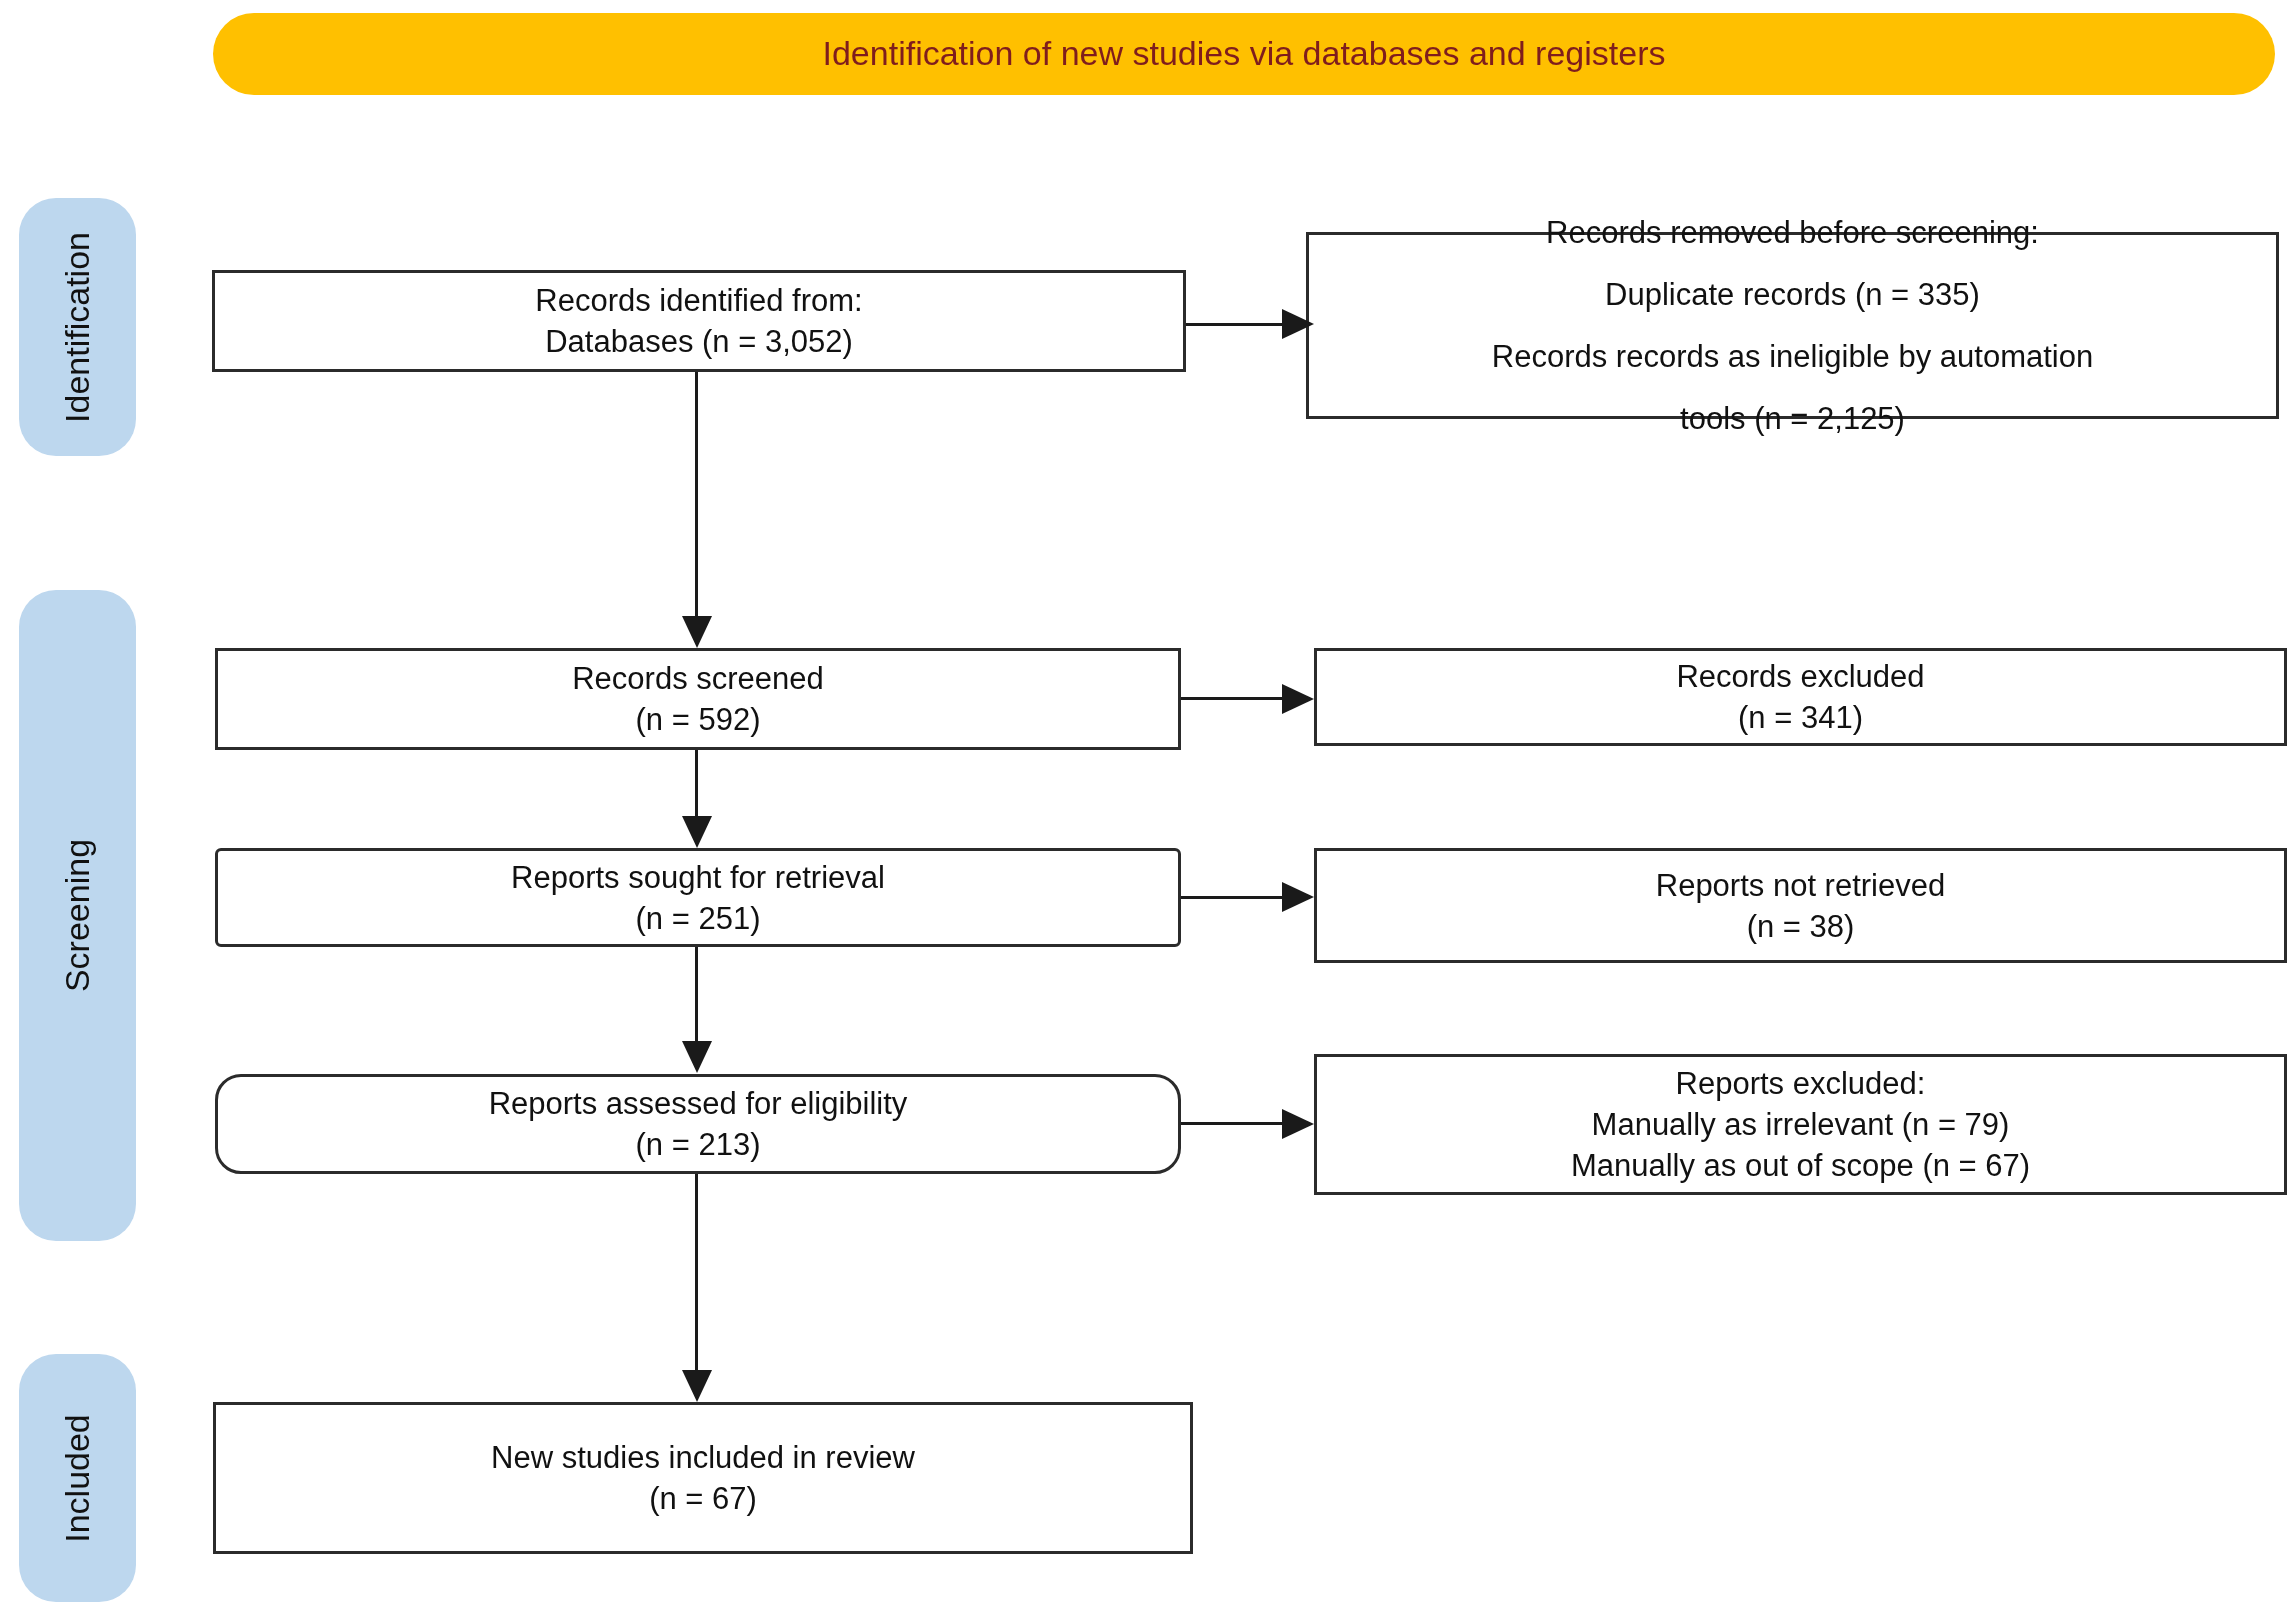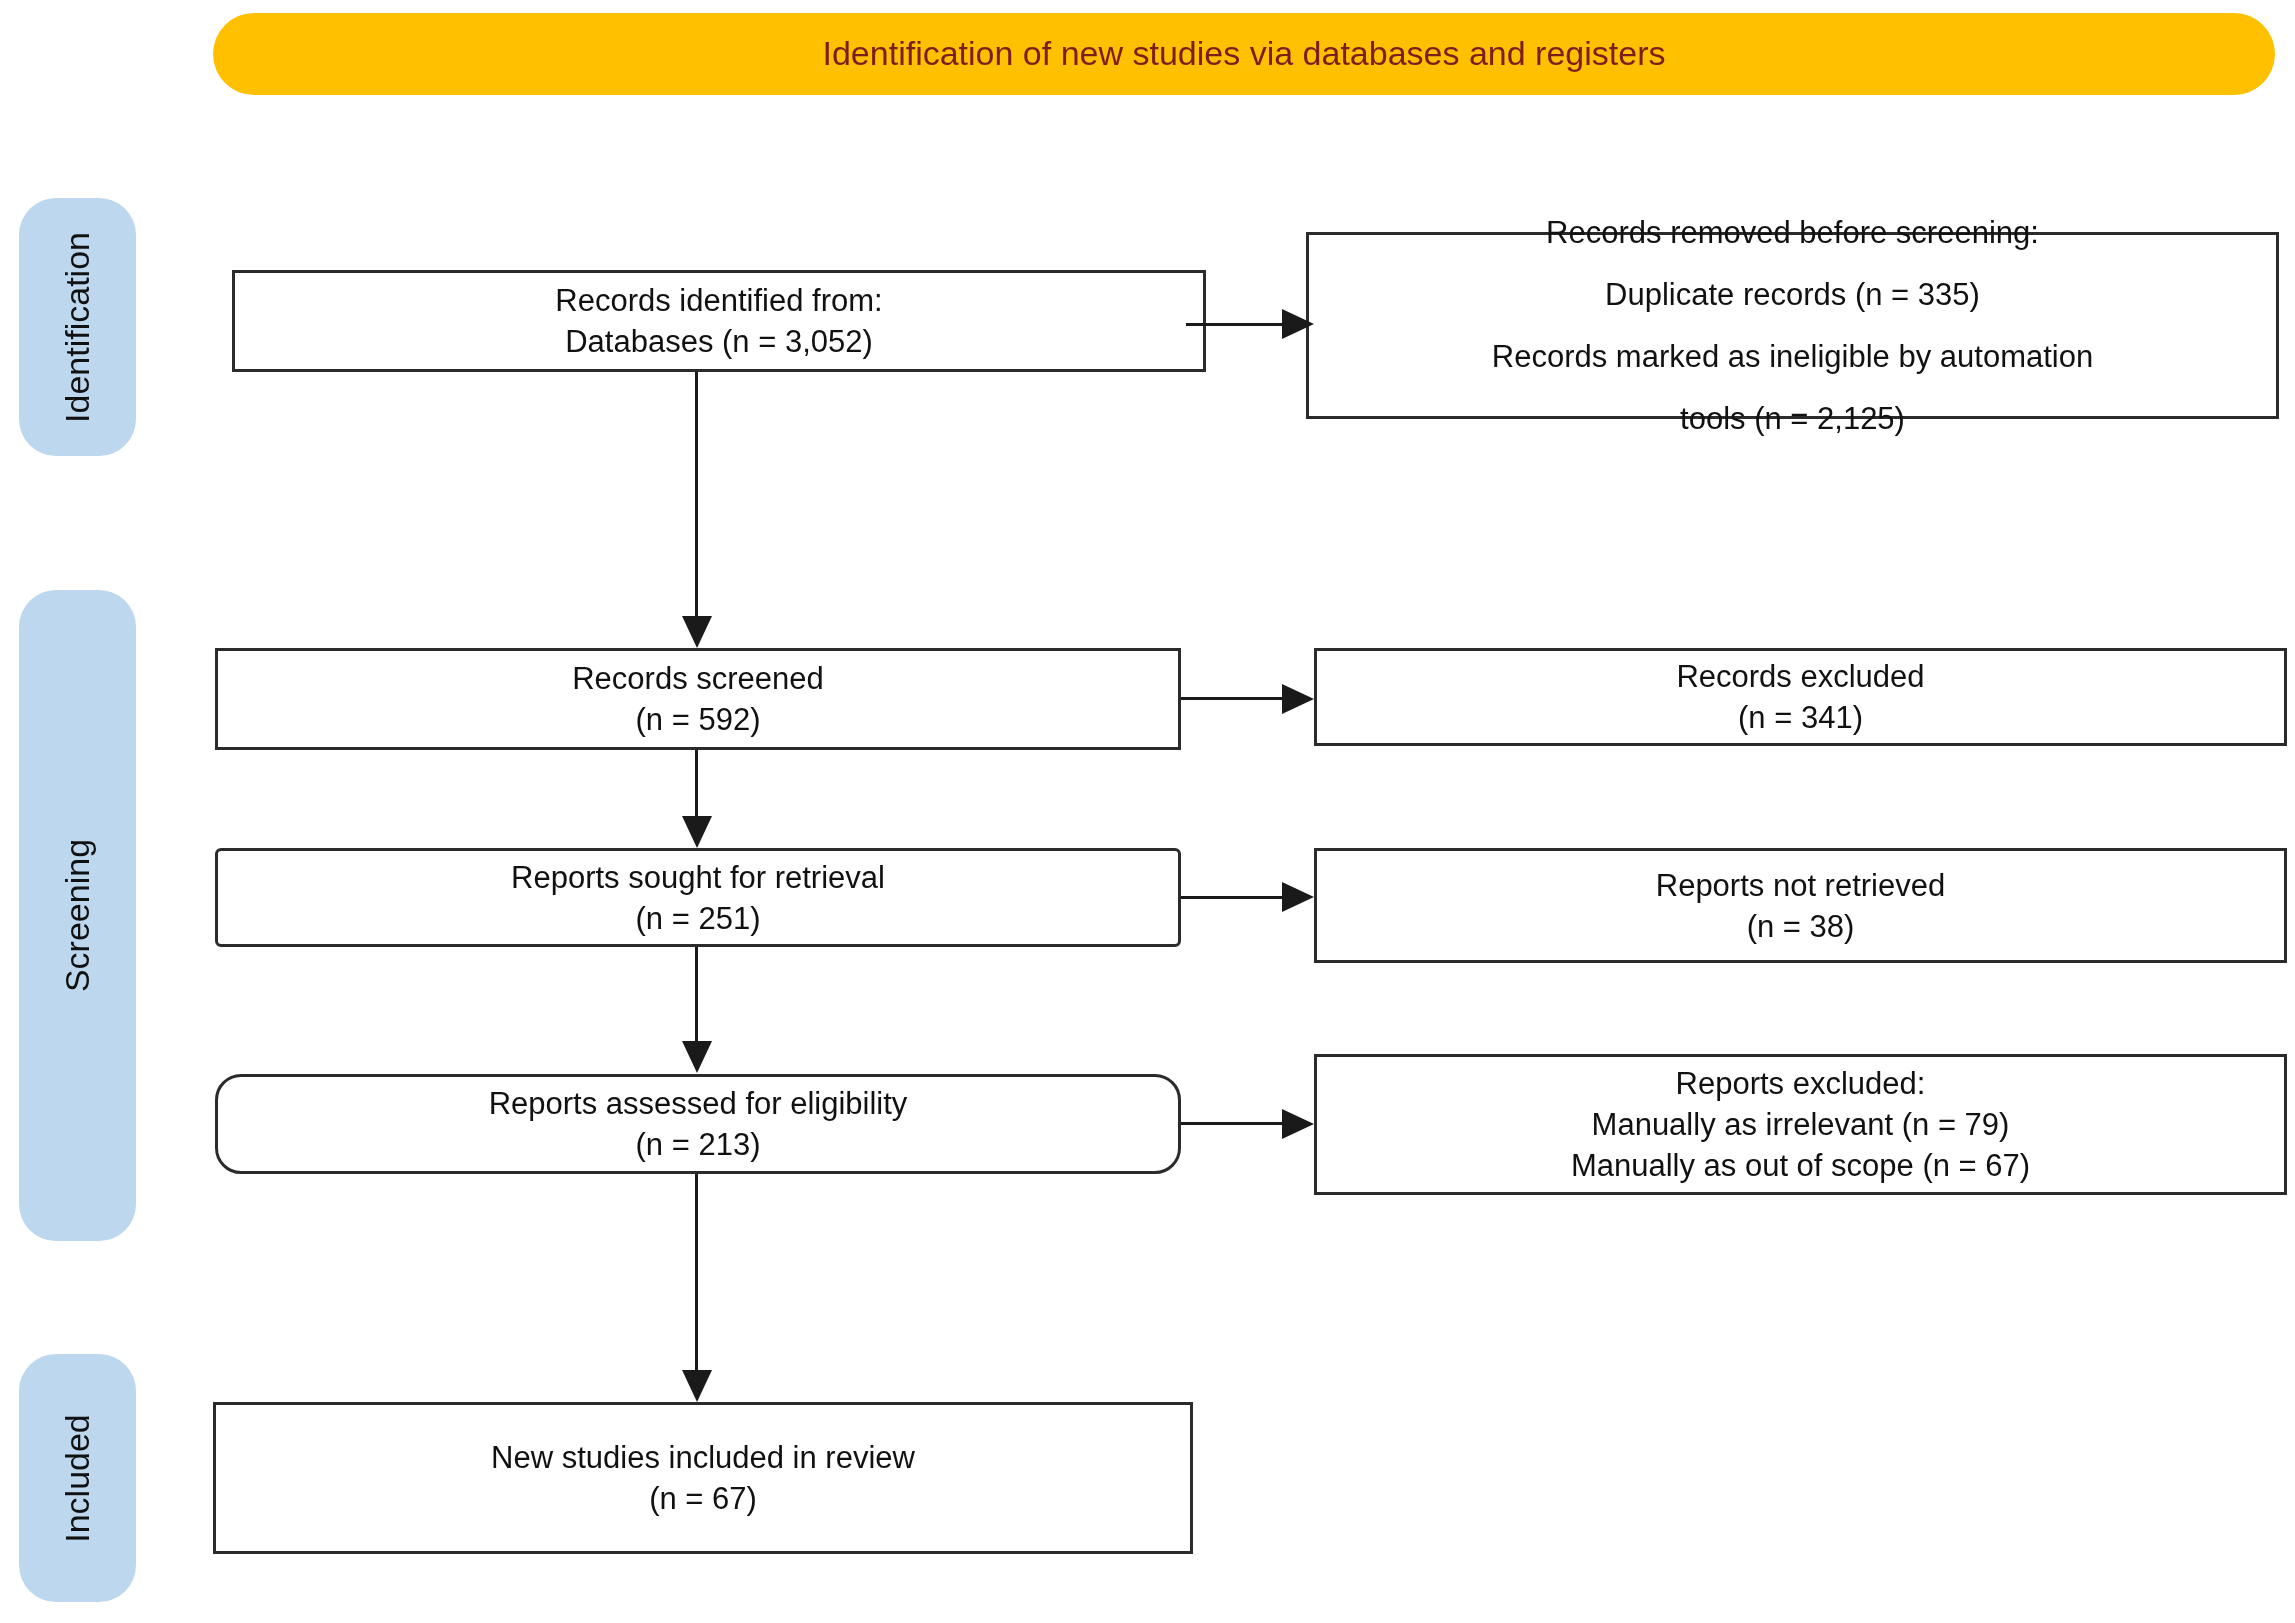--- a/index.html
+++ b/index.html
@@ -69,7 +69,7 @@
     color:#111;
     padding:3.4px 8.5px;
   }
-  .b-records-identified{left:212px;  top:270px;  width:974px; height:102px;margin-left:20px;}
+  .b-records-identified{left:212px;  top:270px;  width:974px; height:102px;}
   .b-records-removed  {left:1306px; top:232px;  width:973px; height:187px;gap:21px;}
   .b-records-screened {left:215px;  top:648px;  width:966px; height:102px;}
   .b-records-excluded {left:1314px; top:648px;  width:973px; height:98px;}

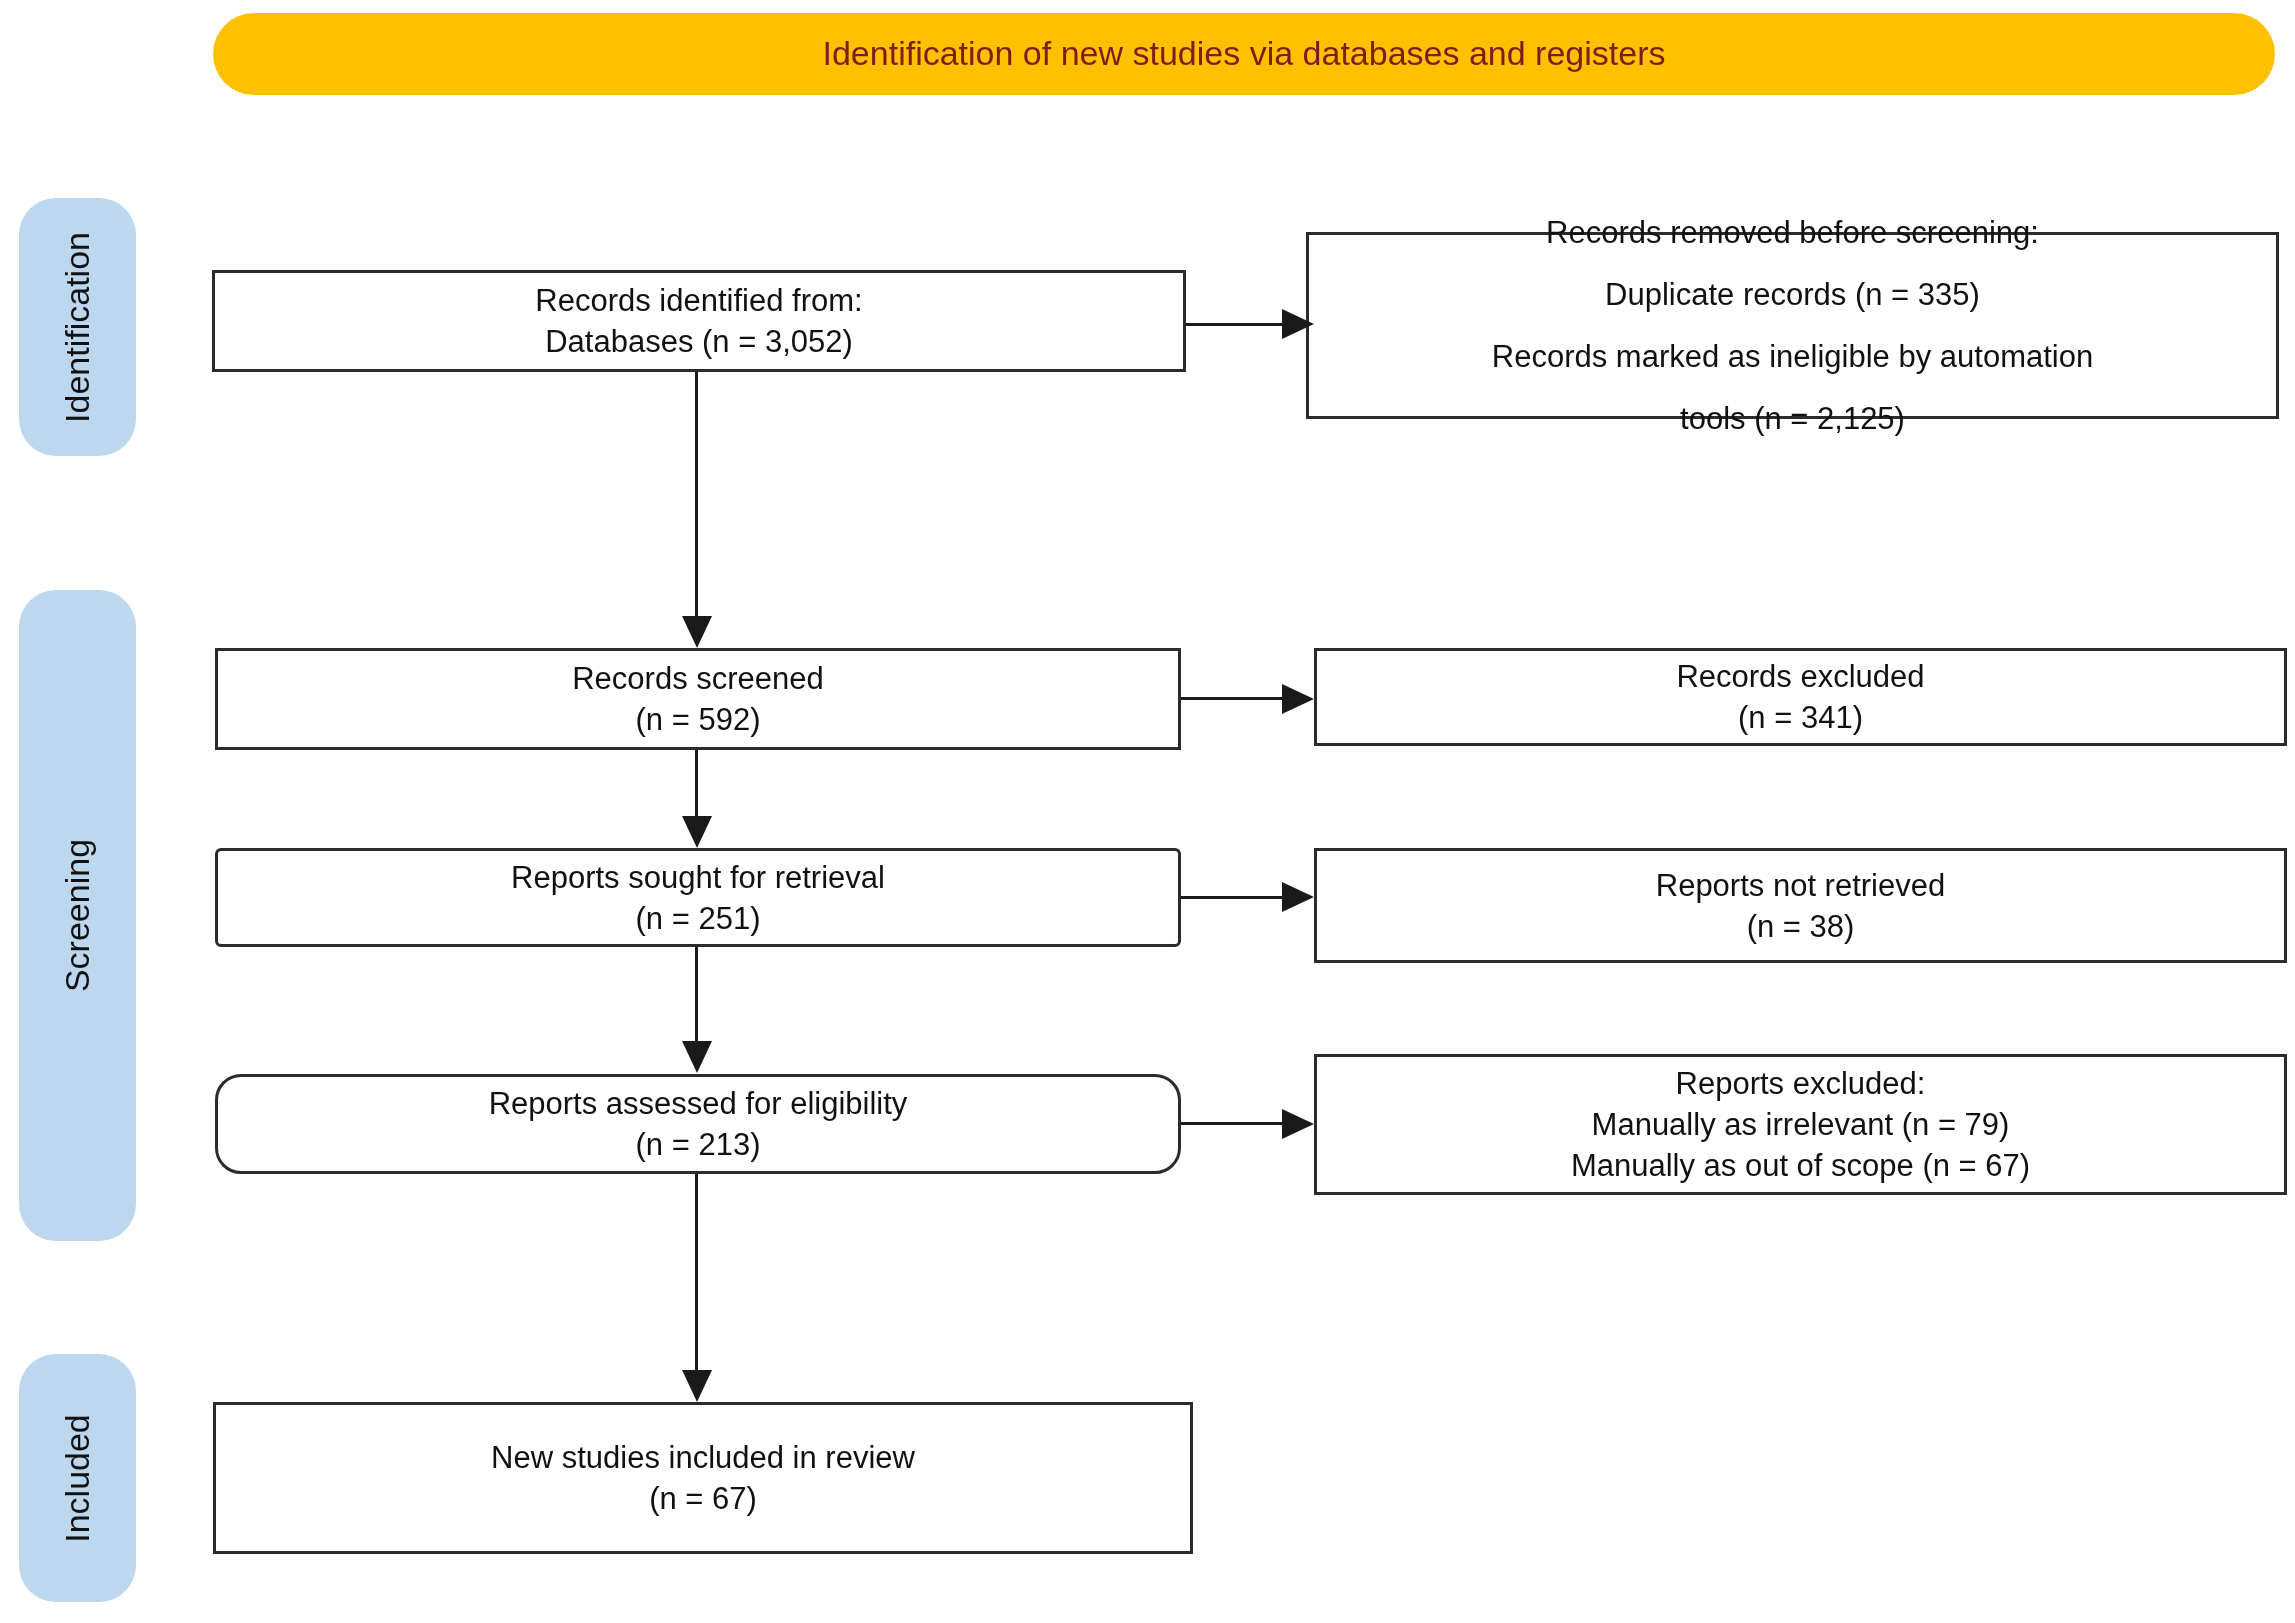--- a/index.html
+++ b/index.html
@@ -122,7 +122,7 @@
   <div class="fbox b-records-removed">
       <div>Records removed before screening:</div>
       <div>Duplicate records (n = 335)</div>
-      <div>Records marked as ineligible by automation</div>
+      <div>Records records as ineligible by automation</div>
       <div>tools (n = 2,125)</div>
     </div>
   <div class="fbox b-records-screened">

